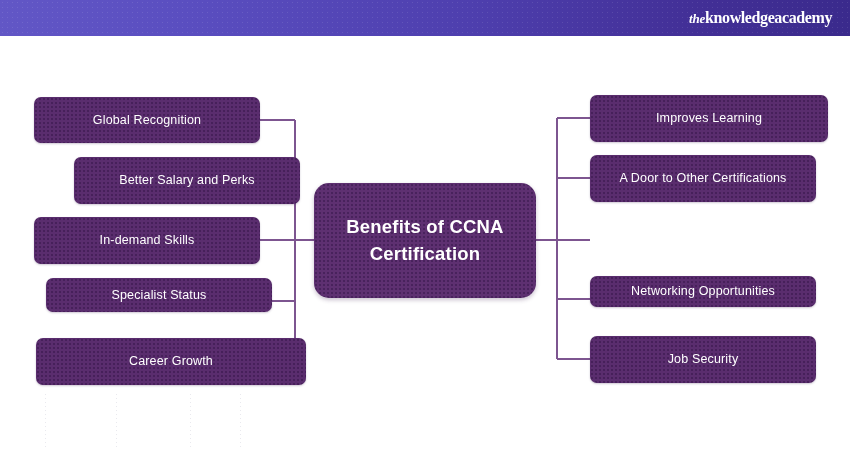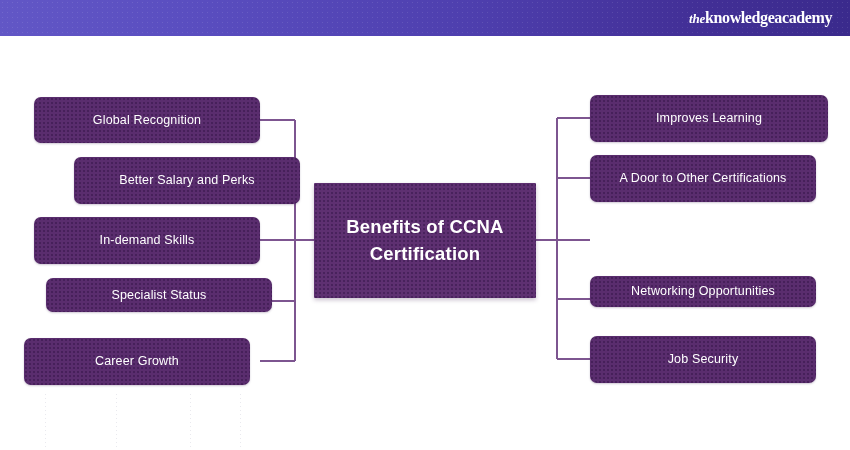--- a/index.html
+++ b/index.html
@@ -115,7 +115,7 @@
   }
   .node.center {
     background-color: #5e3071;
-    border-radius: 1px;
+    border-radius: 15px;
     font-size: 18.5px;
     font-weight: 700;
     line-height: 1.45;

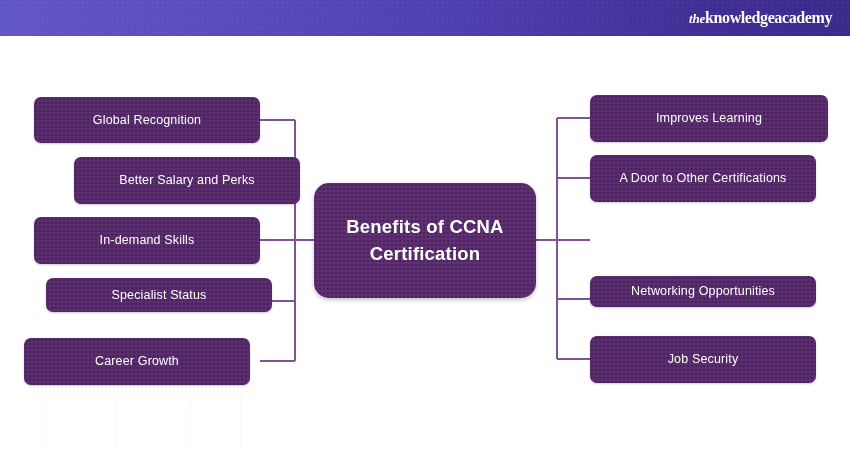--- a/index.html
+++ b/index.html
@@ -185,7 +185,7 @@
     <span class="node-label">Specialist Status</span>
   </div>
 
-  <div class="node" style="left:24px;  top:302px; width:226px; height:47px;">
+  <div class="node" style="left:36px;  top:302px; width:270px; height:47px;">
     <span class="node-label">Career Growth</span>
   </div>
 

